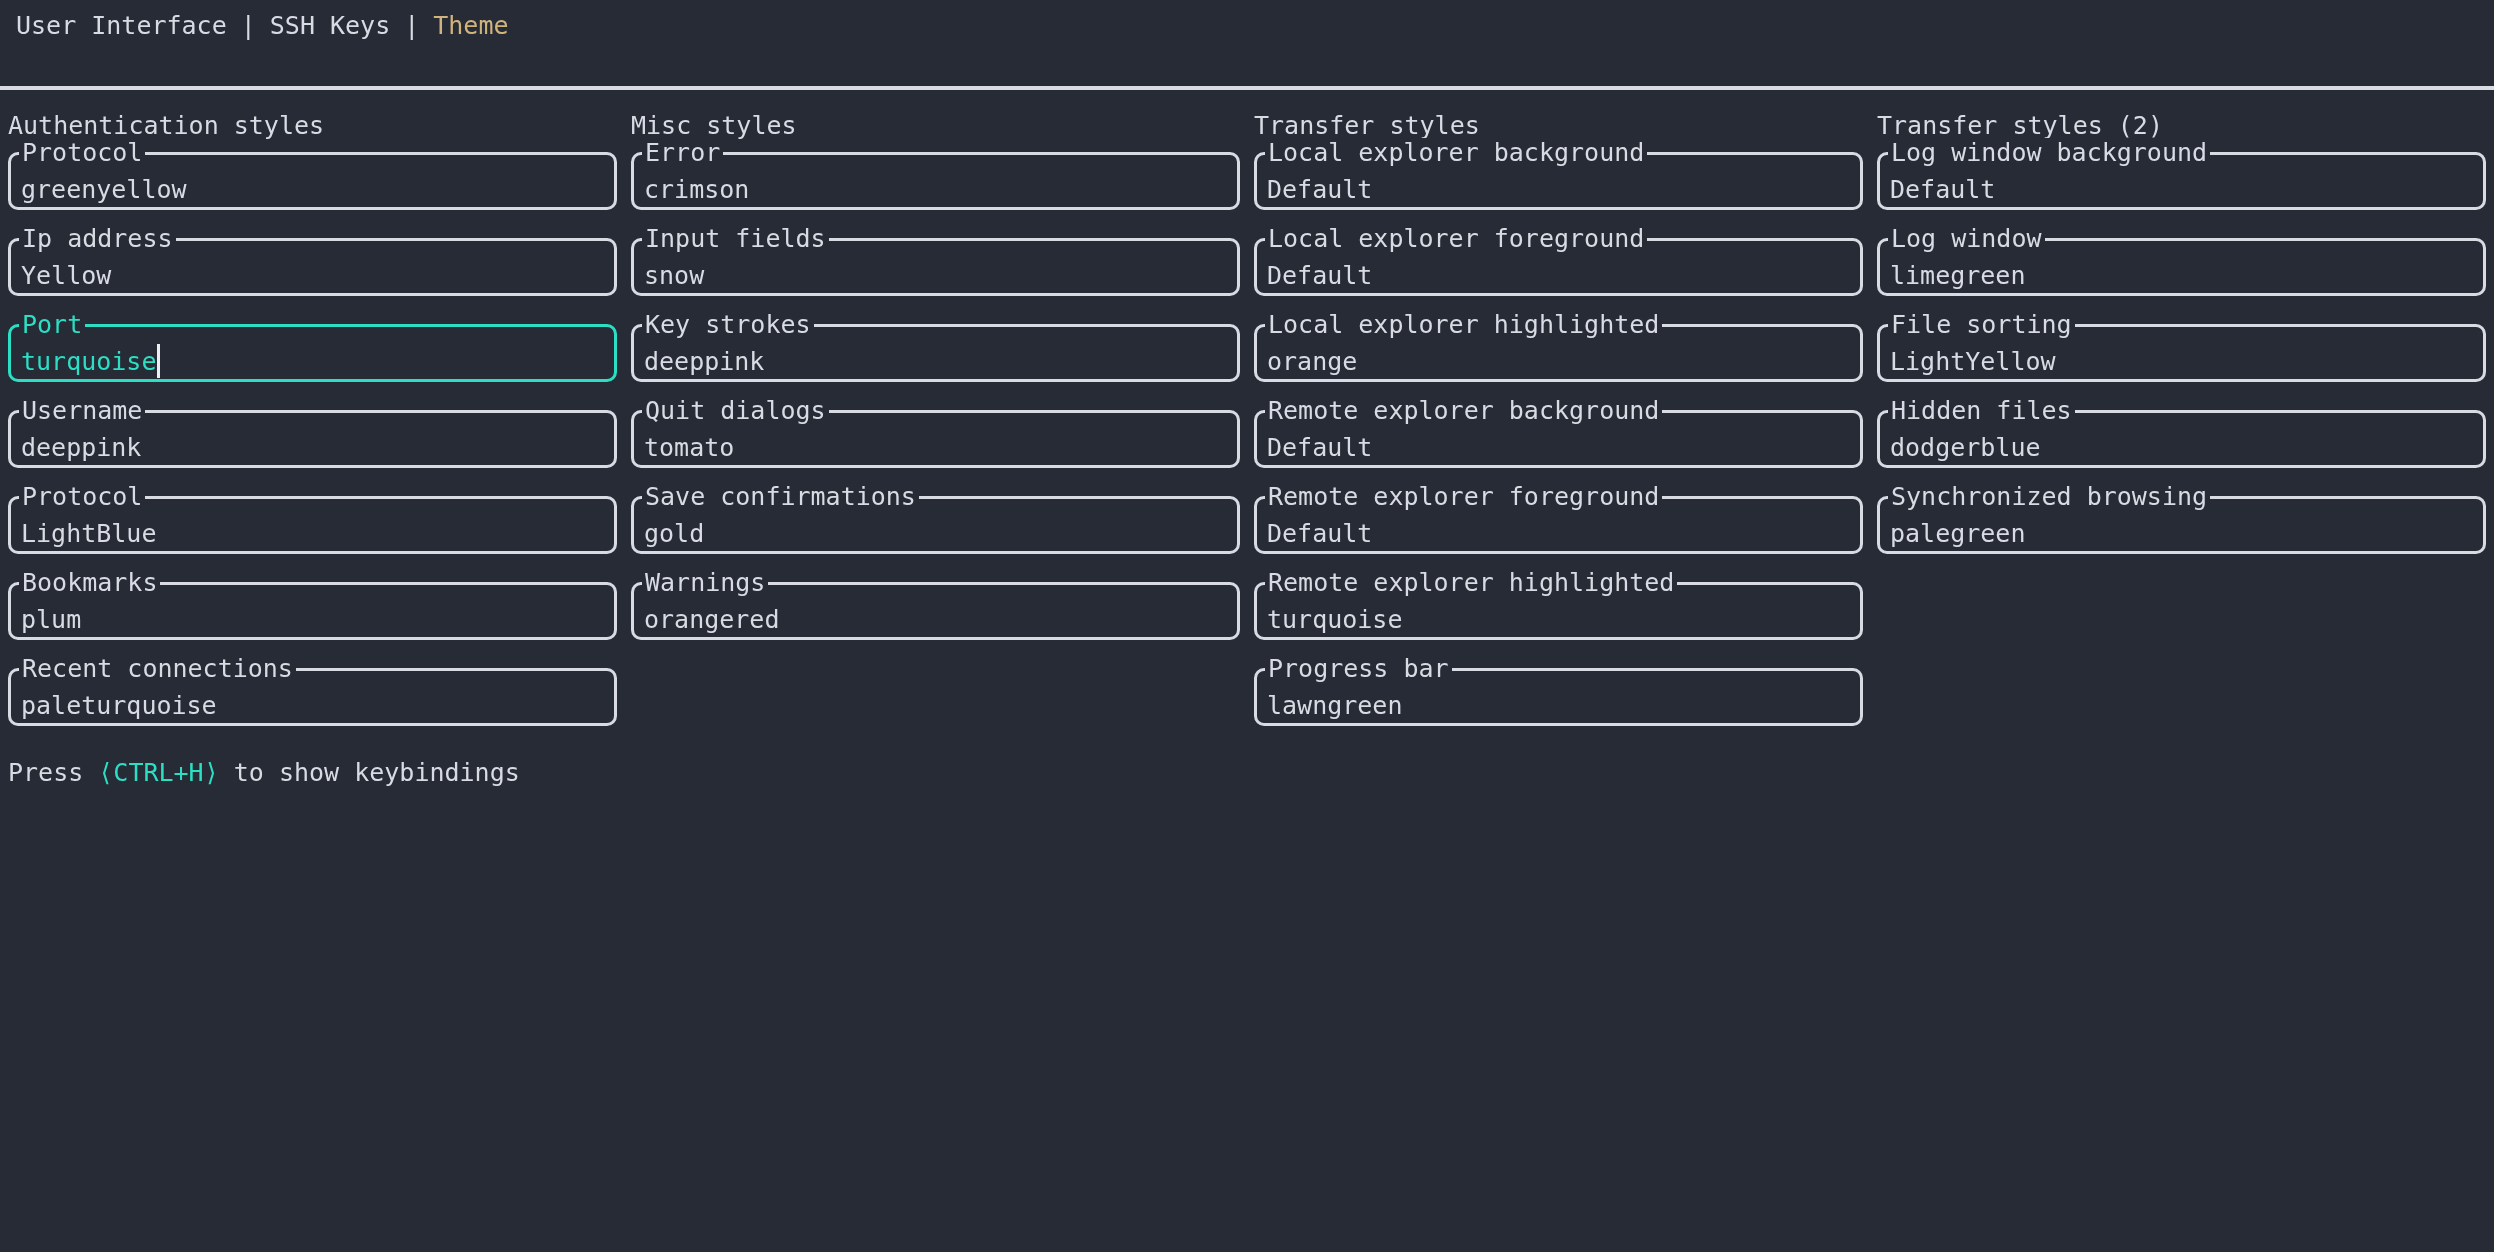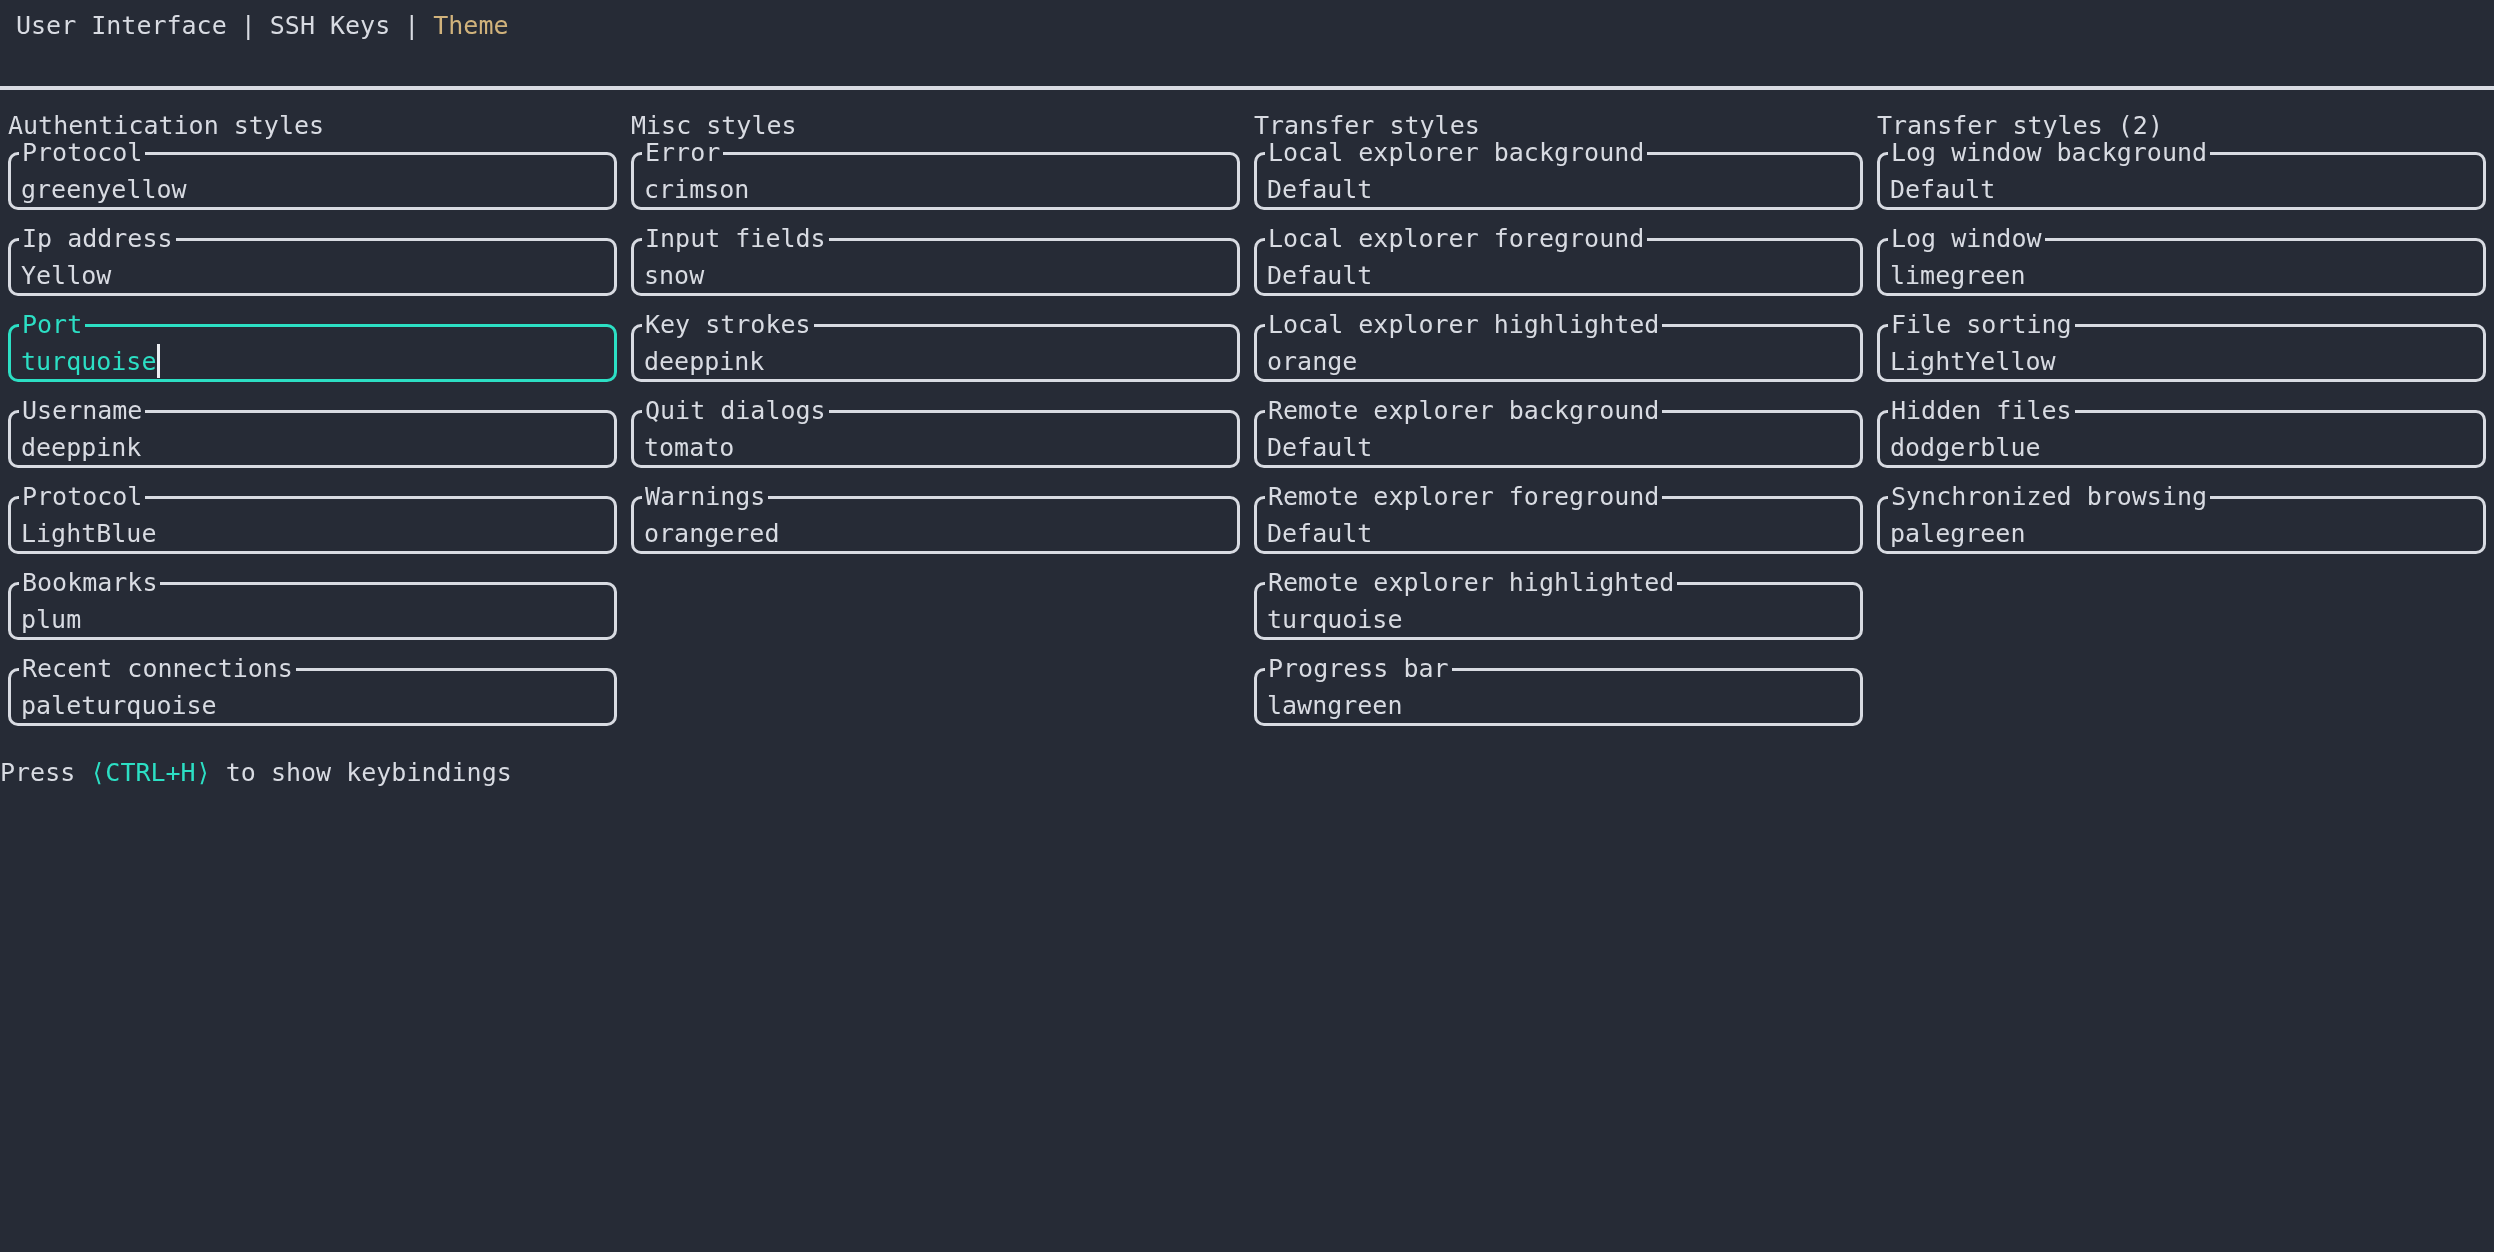--- a/index.html
+++ b/index.html
@@ -174,6 +174,12 @@
         </span>
     </div>
     <div class="field">
+      <span class="field-label">Save confirmations</span>
+      <span class="field-content">
+          <span>gold</span>
+        </span>
+    </div>
+    <div class="field">
       <span class="field-label">Warnings</span>
       <span class="field-content">
           <span>orangered</span>

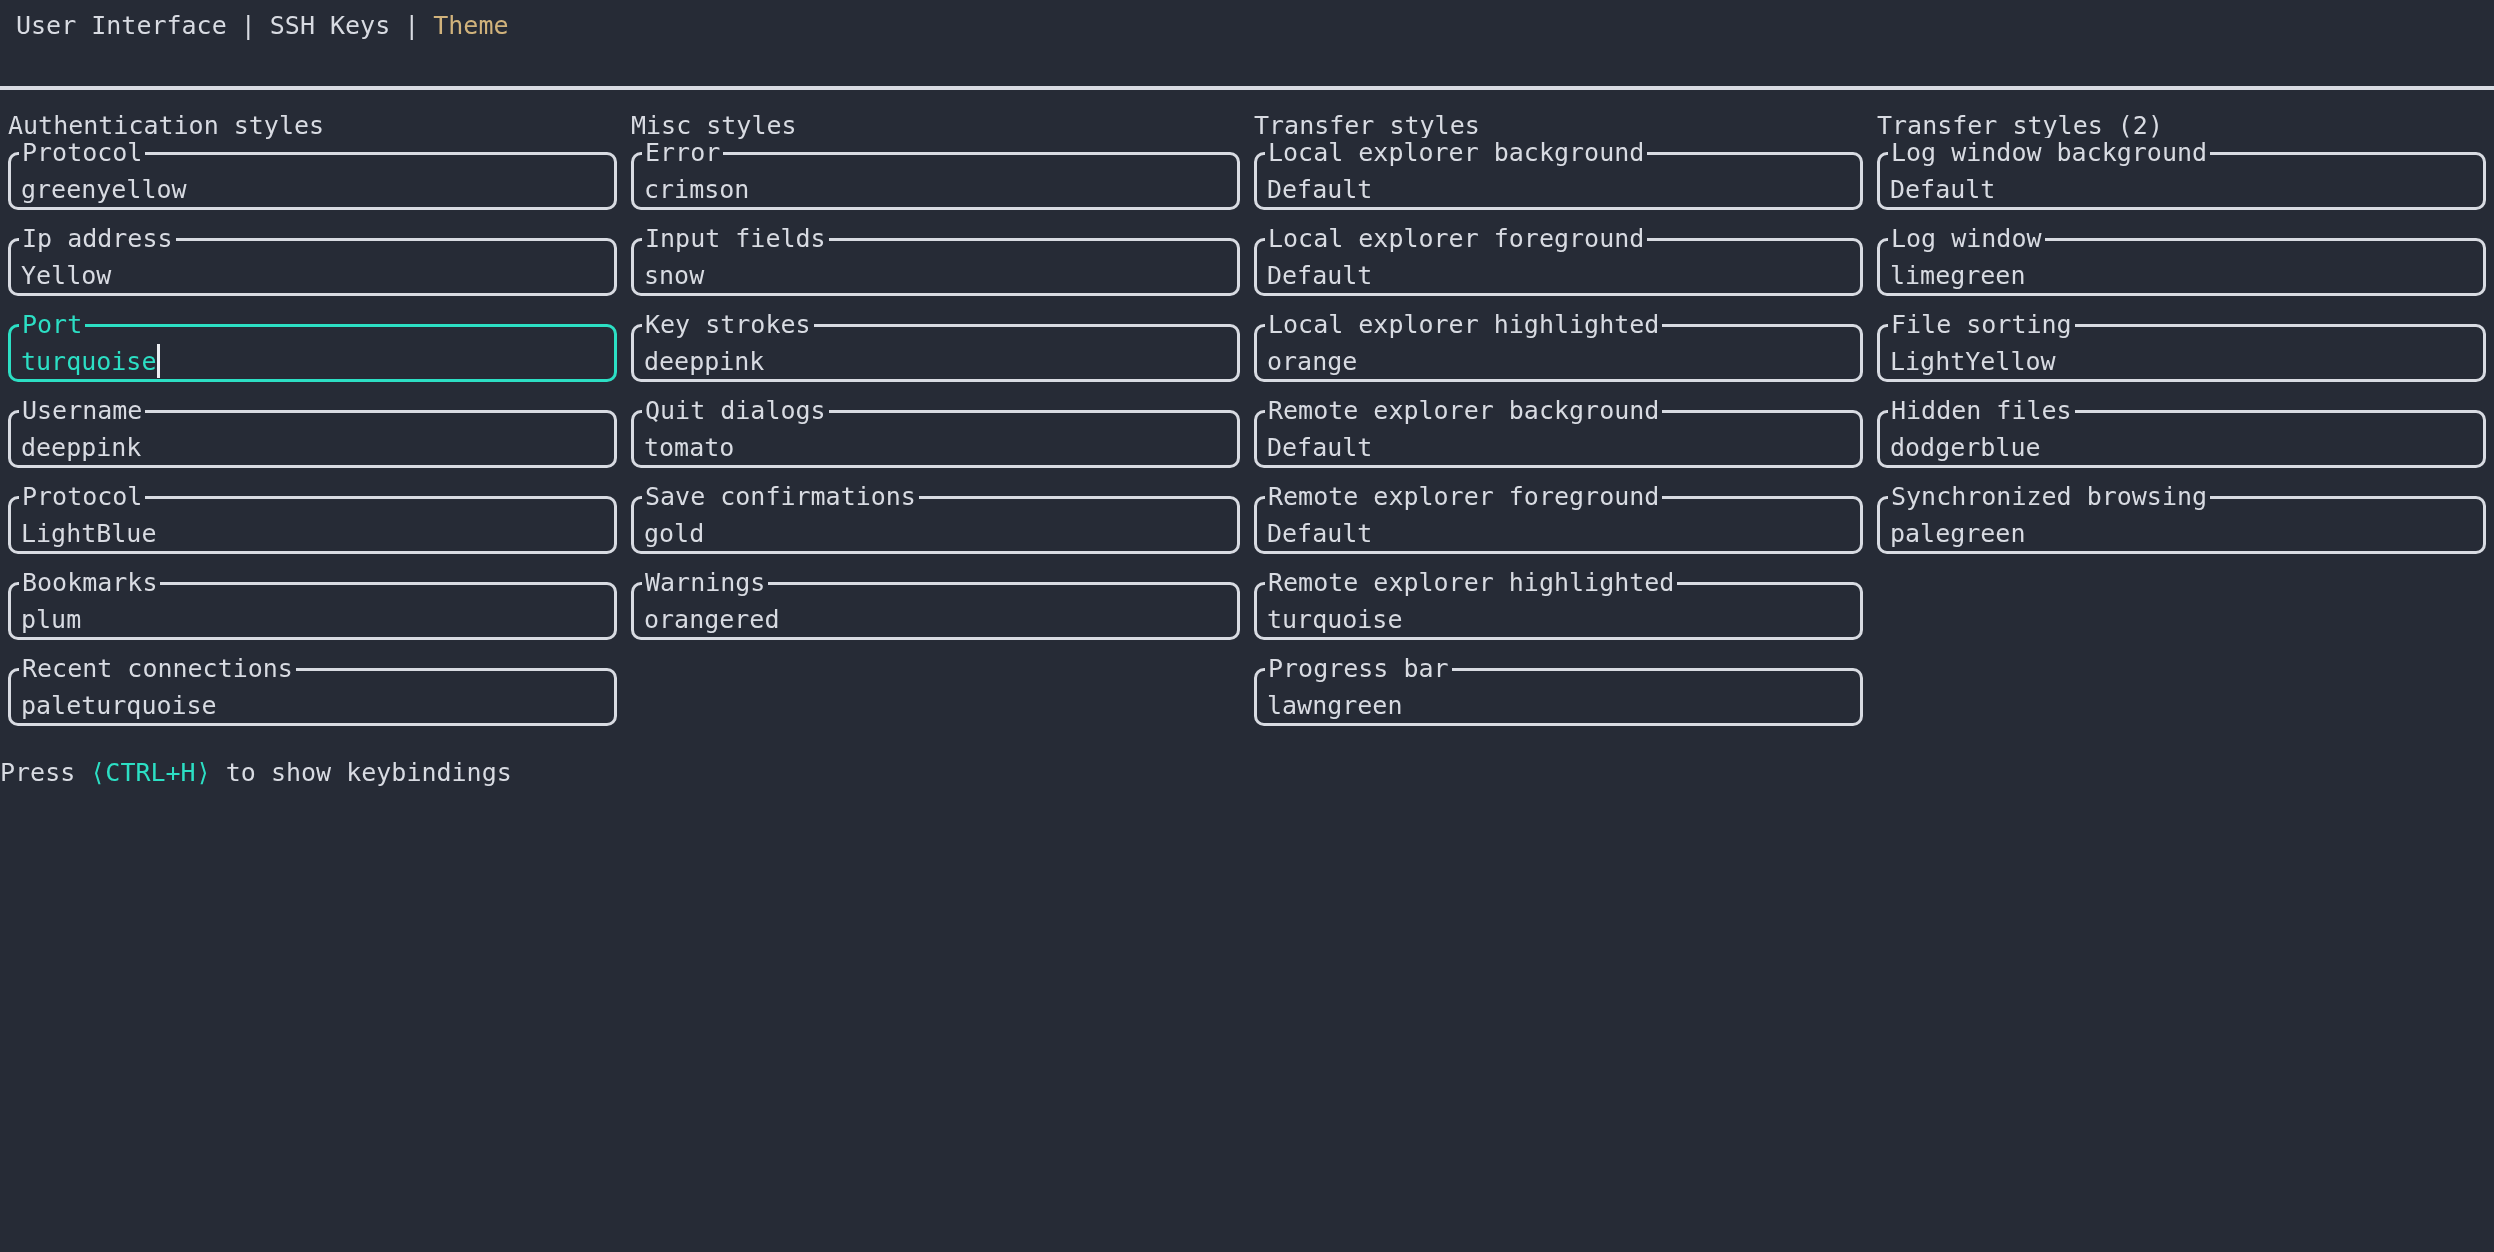--- a/index.html
+++ b/index.html
@@ -81,6 +81,7 @@
   }
   
   .status-line{
+    padding-left:8px;
     line-height:30px;
     white-space:pre;
   }

